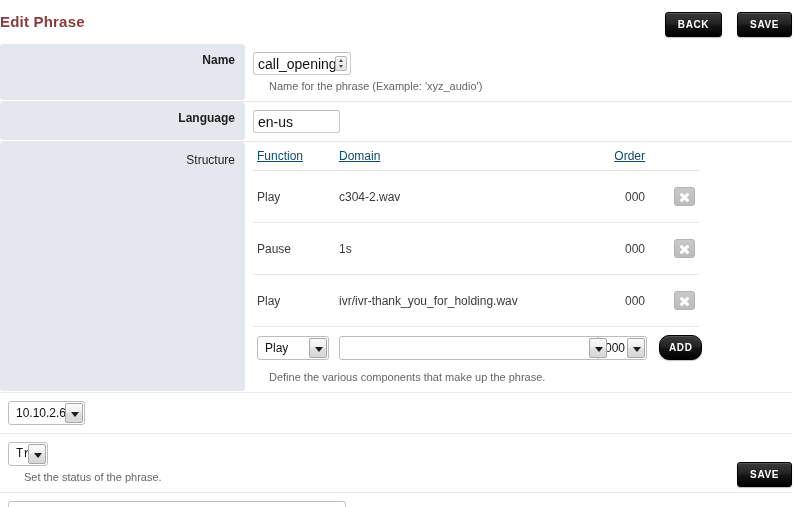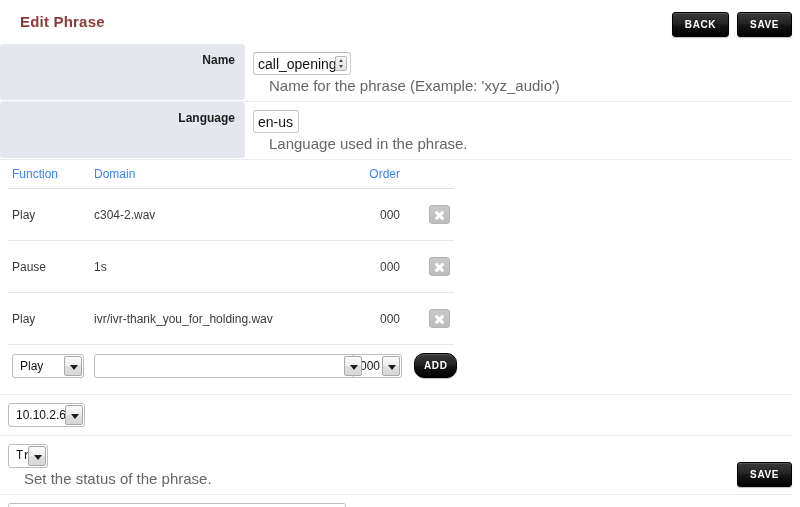--- a/index.html
+++ b/index.html
@@ -17,7 +17,7 @@
   
   .page-title {
     position: absolute;
-    left: 20px; top: 13px;
+    left: 0; top: 13px;
     font-size: 15px;
     font-weight: bold;
     color: #8a3b3b;

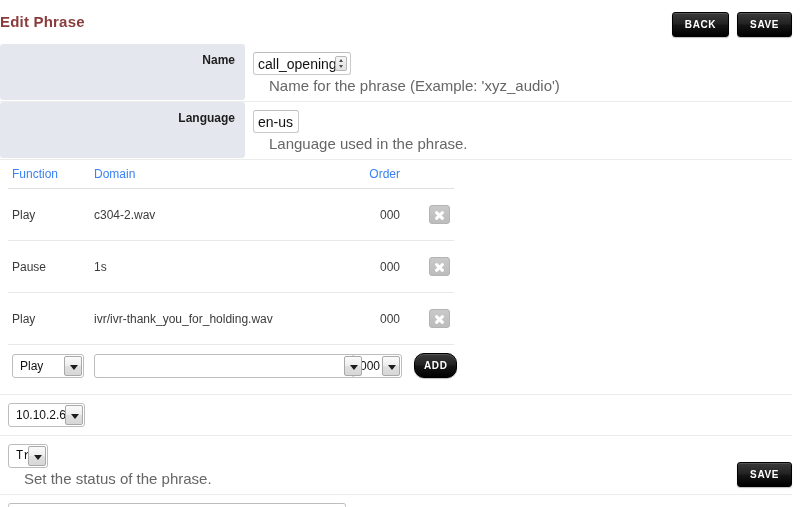--- a/index.html
+++ b/index.html
@@ -27,7 +27,7 @@
     position: absolute;
     right: 8px; top: 12px;
     display: flex;
-    gap: 8px;
+    gap: 15px;
     padding-left: 32px;
   }
   .btn-dark {

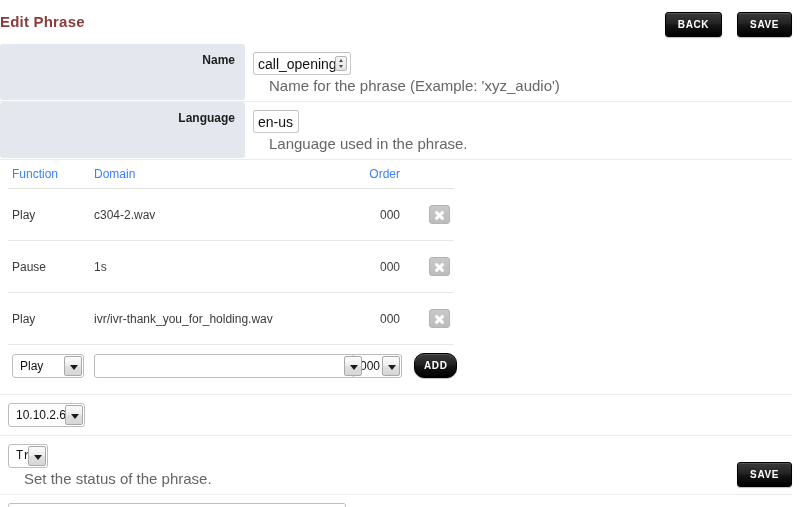--- a/index.html
+++ b/index.html
@@ -74,7 +74,7 @@
   }
   .hint {
     color: #666666;
-    font-size: 15px;
+    font-size: 11px;
     margin-top: 4px;
     line-height: 14px;
     padding-left: 16px;

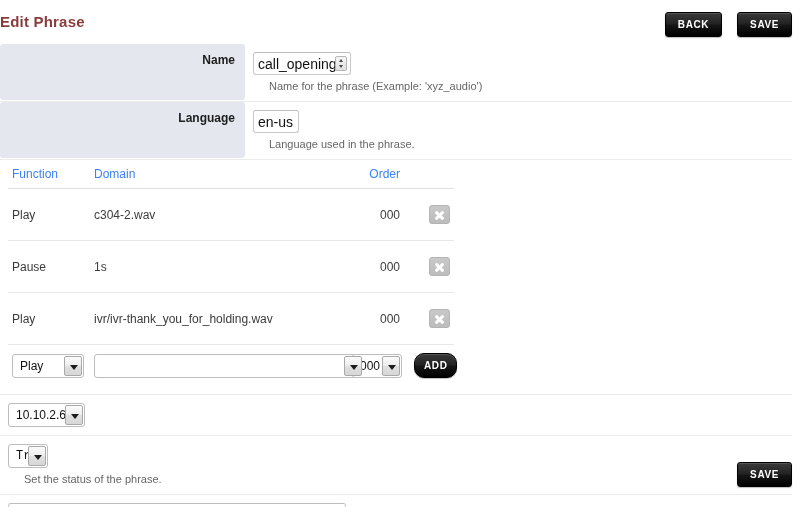--- a/index.html
+++ b/index.html
@@ -257,7 +257,7 @@
     <div class="row">
       <div class="label-cell req">Language</div>
       <div class="field-cell">
-        <input class="txt" style="width: 46px;" type="text" value="en-us">
+        <input class="txt" style="width: 87px;" type="text" value="en-us">
         <div class="hint">Language used in the phrase.</div>
       </div>
     </div>

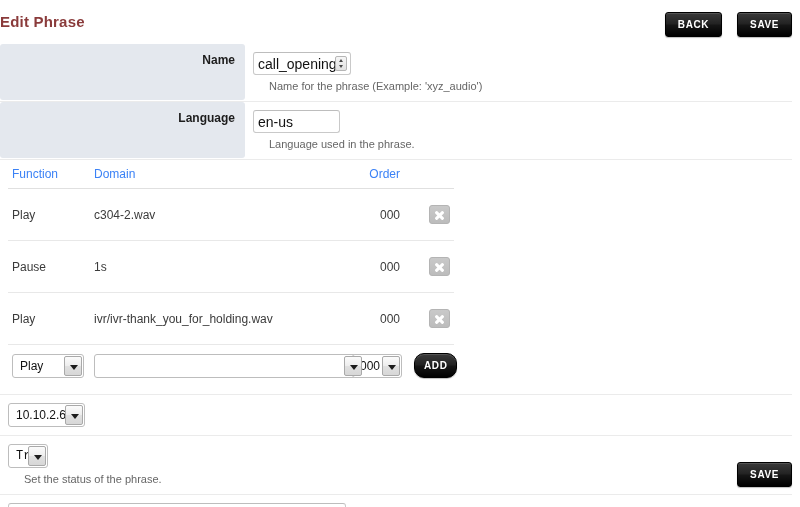--- a/index.html
+++ b/index.html
@@ -258,7 +258,6 @@
       <div class="label-cell req">Language</div>
       <div class="field-cell">
         <input class="txt" style="width: 87px;" type="text" value="en-us">
-        <div class="hint">Language used in the phrase.</div>
       </div>
     </div>
 

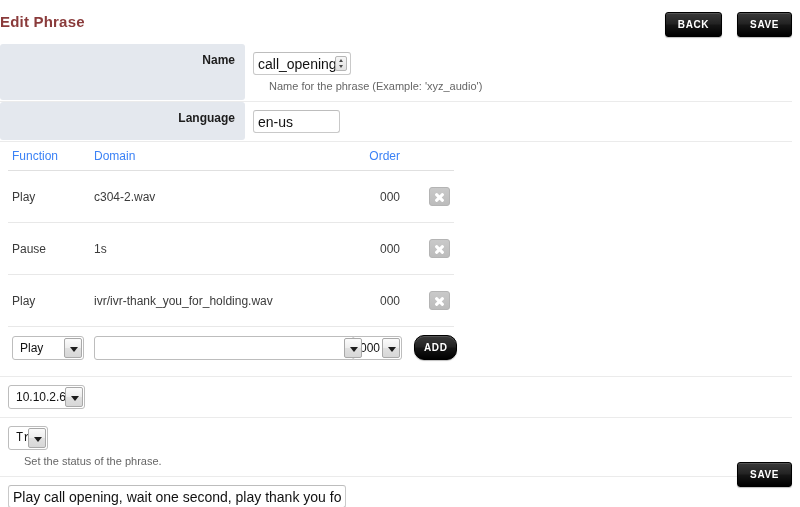--- a/index.html
+++ b/index.html
@@ -262,6 +262,7 @@
     </div>
 
     <div class="row">
+      <div class="label-cell" style="padding-top:11px;">Structure</div>
       <div class="field-cell struct-wrap" style="padding-top:5px;">
         <table class="struct-table">
           <thead>

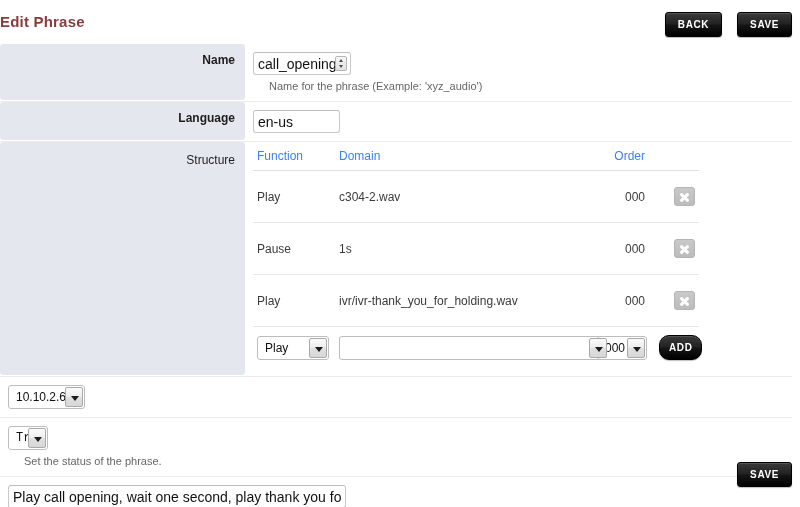--- a/index.html
+++ b/index.html
@@ -163,10 +163,11 @@
   .struct-table th {
     text-align: left;
     font-weight: normal;
-    color: #3b82f6;
+    color: #0c4a6e;
     font-size: 12px;
     padding: 2px 4px 7px 4px;
     border-bottom: 1px solid #e0e0e0;
+    text-decoration: underline;
   }
   .struct-table td {
     padding: 16px 4px;

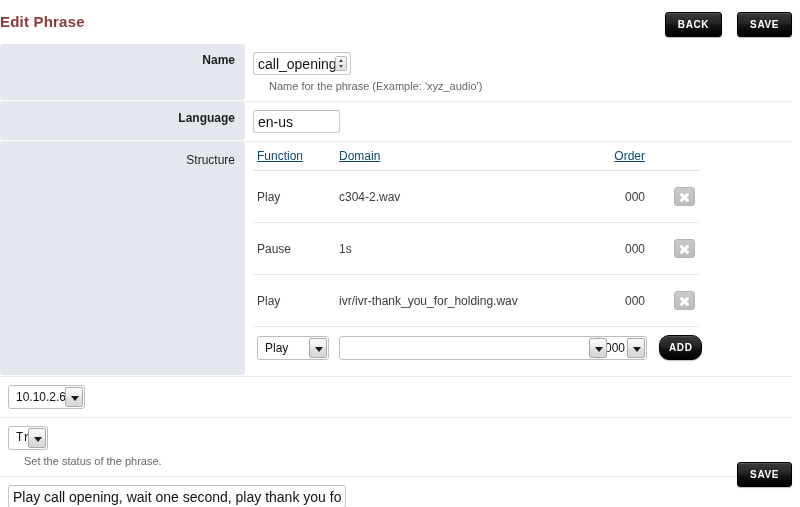--- a/index.html
+++ b/index.html
@@ -324,6 +324,7 @@
             </tr>
           </tbody>
         </table>
+        <div class="hint struct-hint">Define the various components that make up the phrase.</div>
       </div>
     </div>
 

